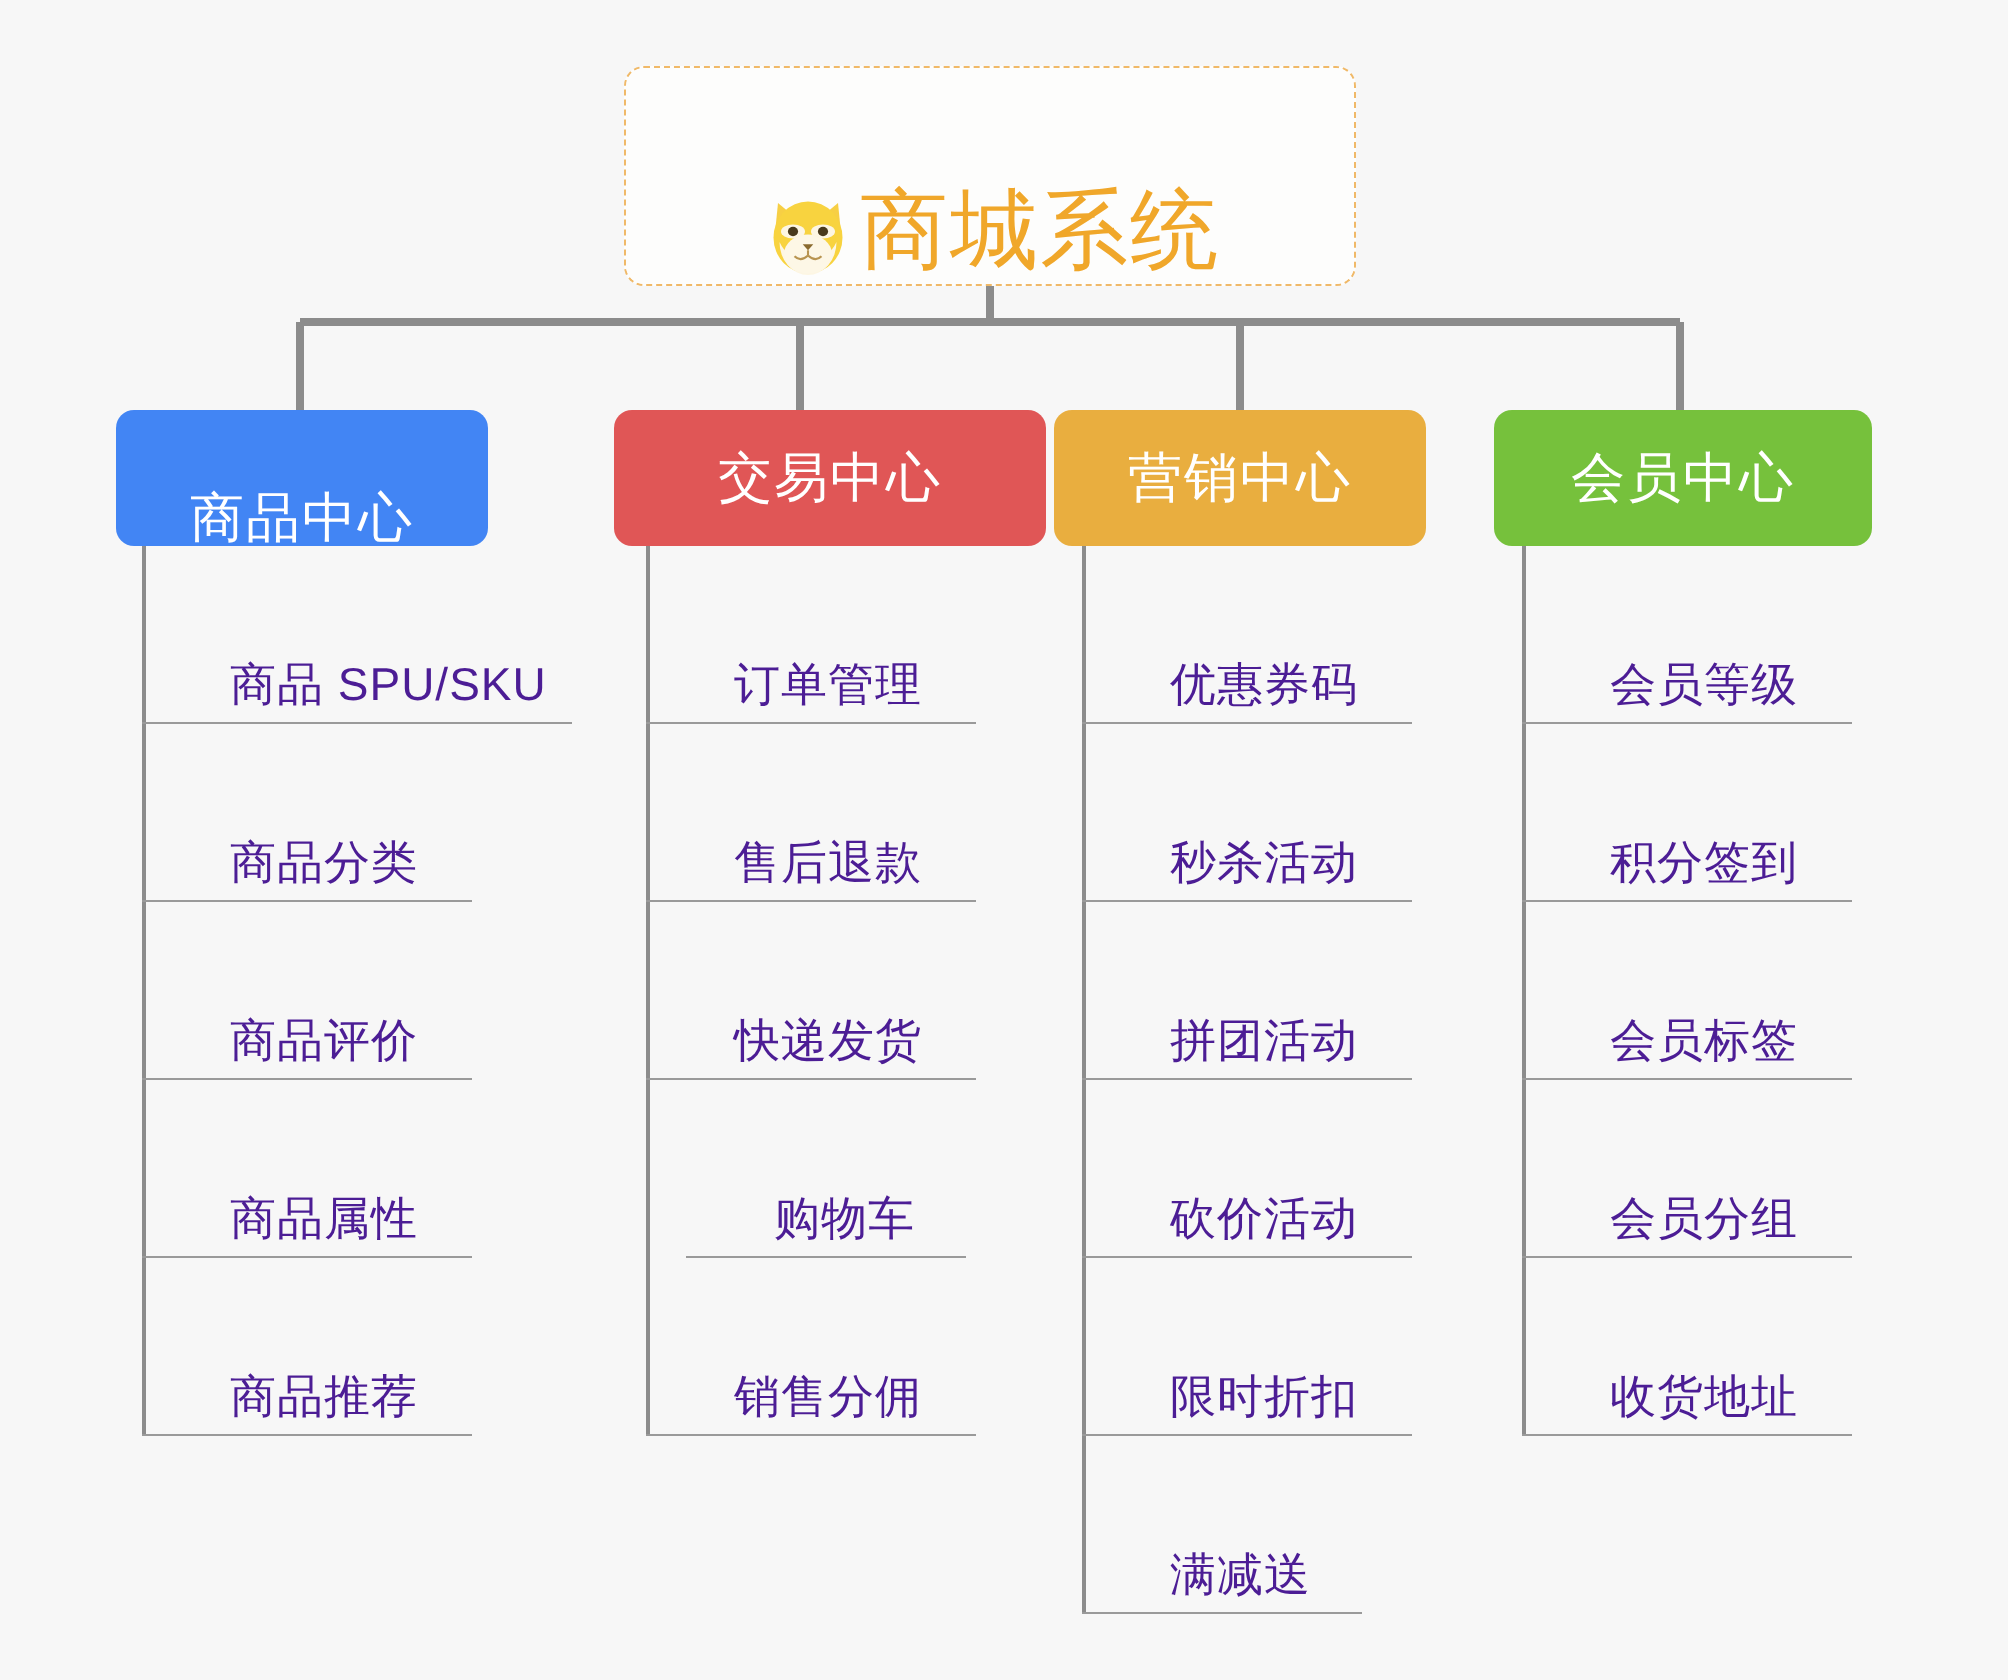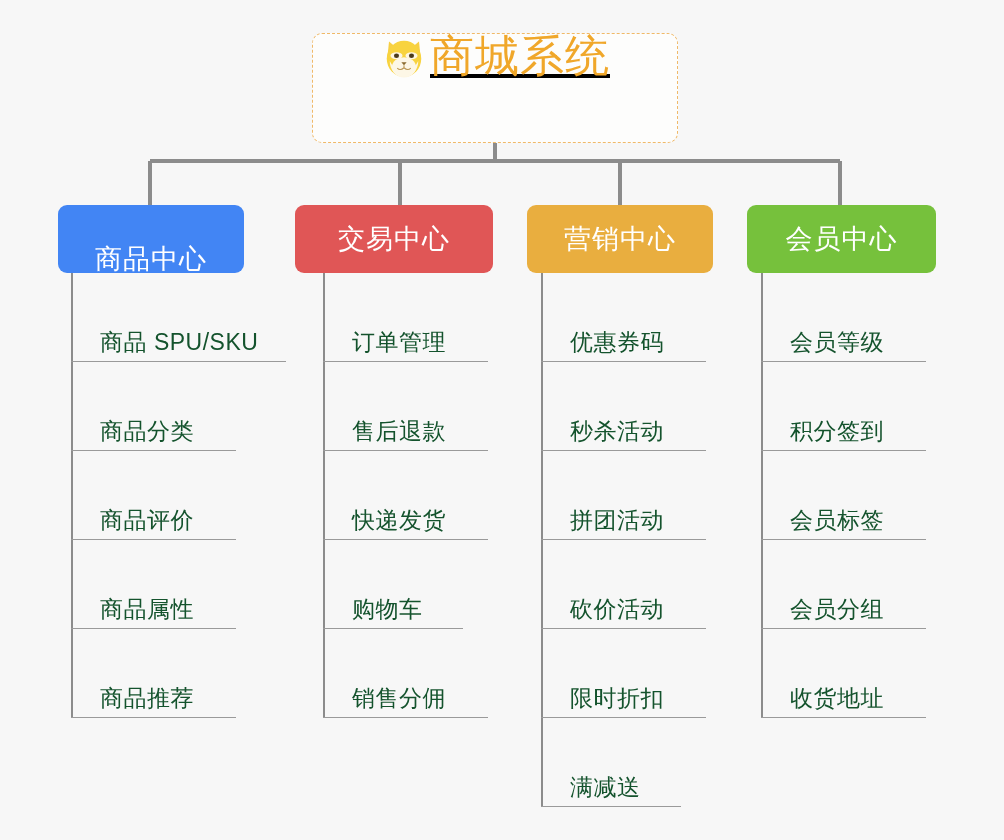--- a/index.html
+++ b/index.html
@@ -45,11 +45,10 @@
     border: 1.5px dashed #f0b968;
     border-radius: 10px;
     display: flex;
-    align-items: flex-start;
+    align-items: flex-end;
     justify-content: center;
     gap: 2px;
     z-index: 3;
-    text-decoration: underline;
   }
 
   .root-icon {

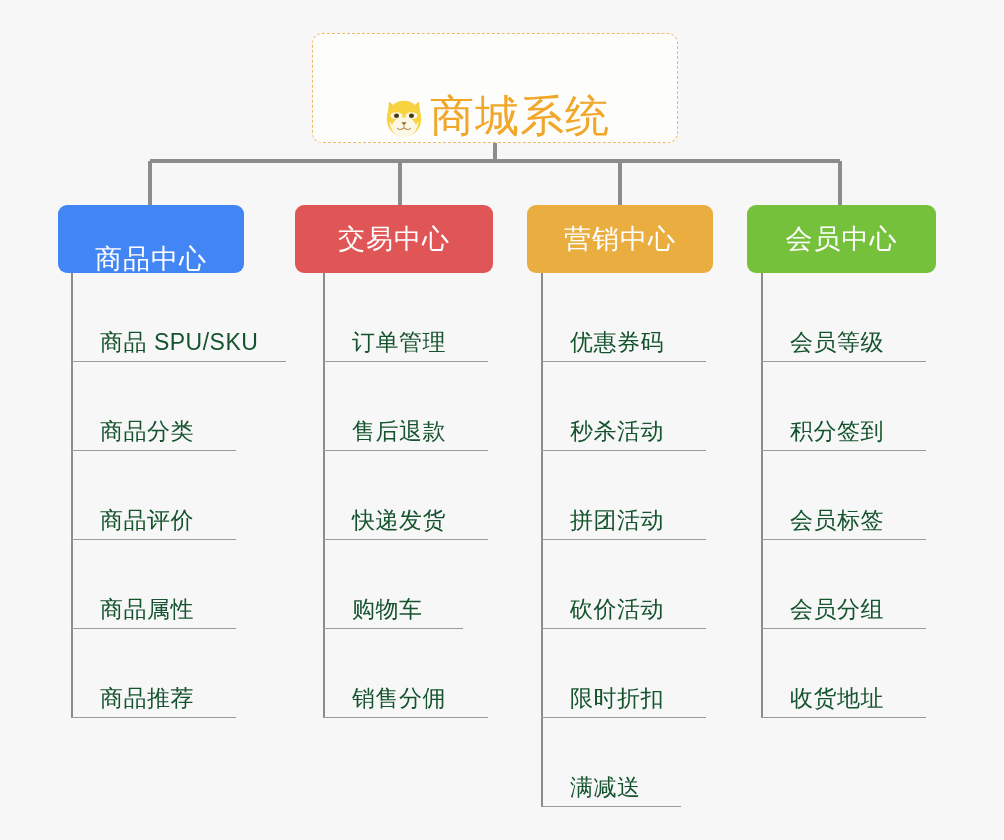--- a/index.html
+++ b/index.html
@@ -88,7 +88,7 @@
   }
 
   .cat-0 { left: 58px;  width: 186px; align-items: flex-end; }
-  .cat-1 { left: 295px; width: 198px; }
+  .cat-1 { left: 307px; width: 216px; }
   .cat-2 { left: 527px; width: 186px; }
   .cat-3 { left: 747px; width: 189px; }
 

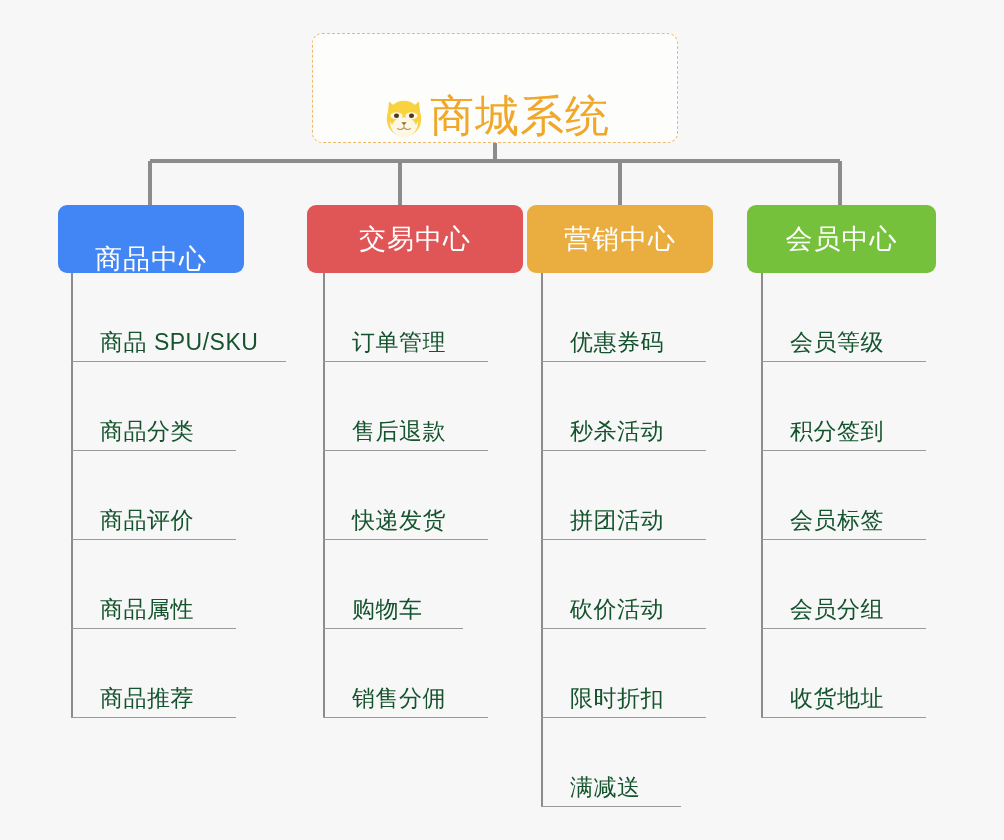--- a/index.html
+++ b/index.html
@@ -125,9 +125,9 @@
   .leaf-label {
     font-size: 23px;
     line-height: 1;
-    color: #14532d;
+    color: #4c1d95;
     white-space: nowrap;
-    padding-left: 29px;
+    padding-left: 44px;
     padding-bottom: 7px;
     letter-spacing: 0.5px;
   }

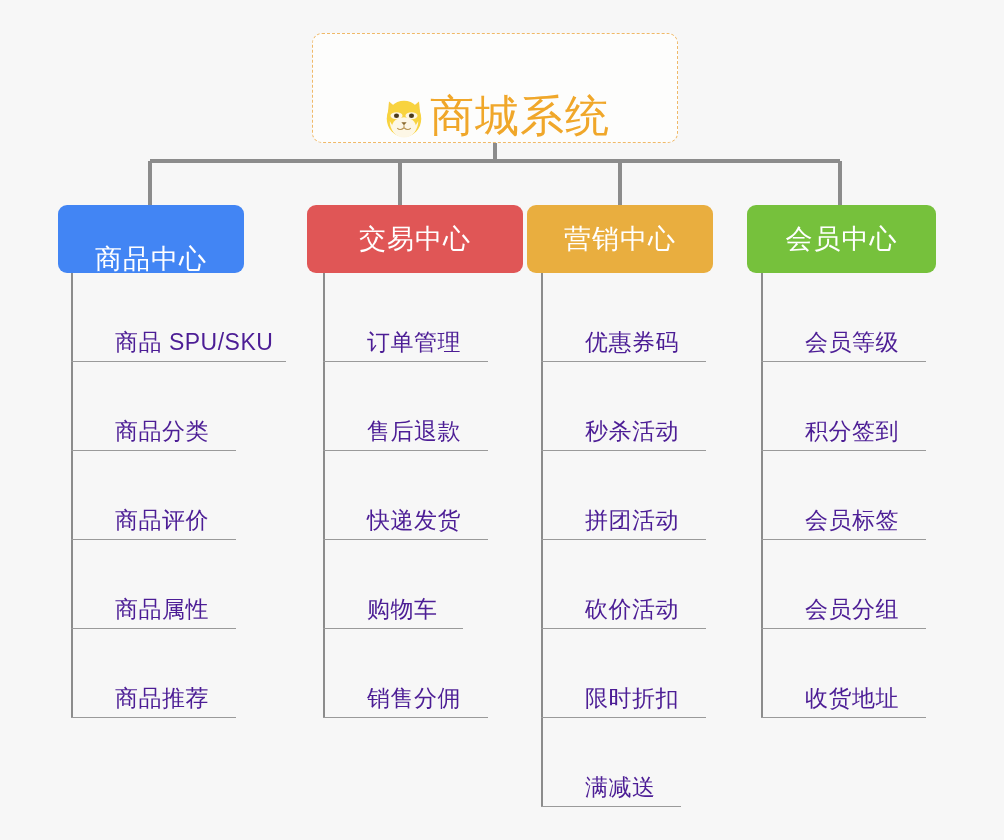--- a/index.html
+++ b/index.html
@@ -136,7 +136,7 @@
   .col-0 .leaf-item { width: 215px; }
   .col-0 .leaf-item.short  { width: 165px; }
   .col-1 .leaf-item { width: 165px; }
-  .col-1 .leaf-item.short  { width: 140px; }
+  .col-1 .leaf-item.short  { width: 140px; margin-left: 20px; }
   .col-2 .leaf-item { width: 165px; }
   .col-2 .leaf-item.short  { width: 140px; }
   .col-3 .leaf-item { width: 165px; }

